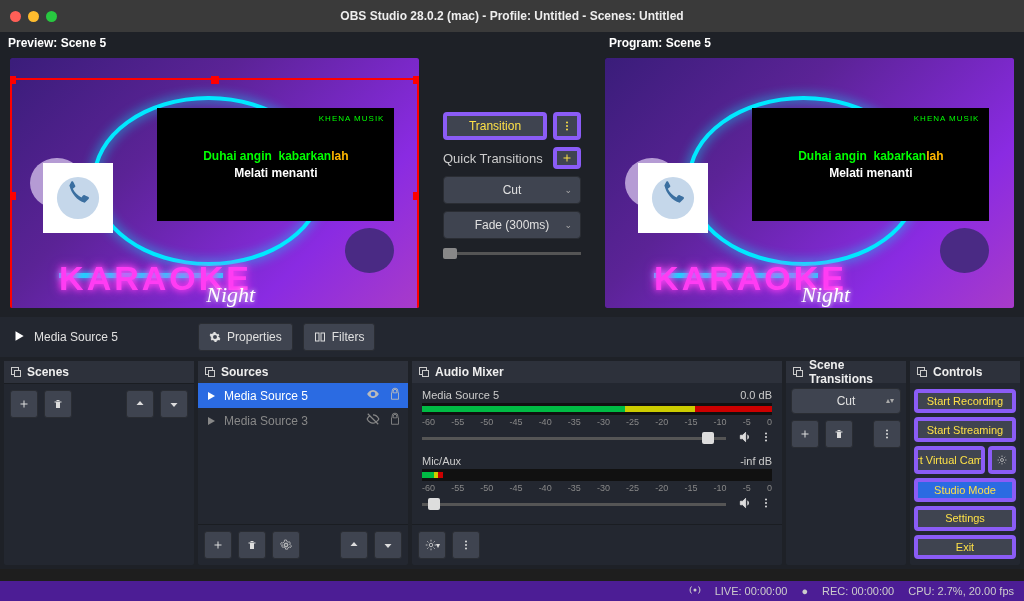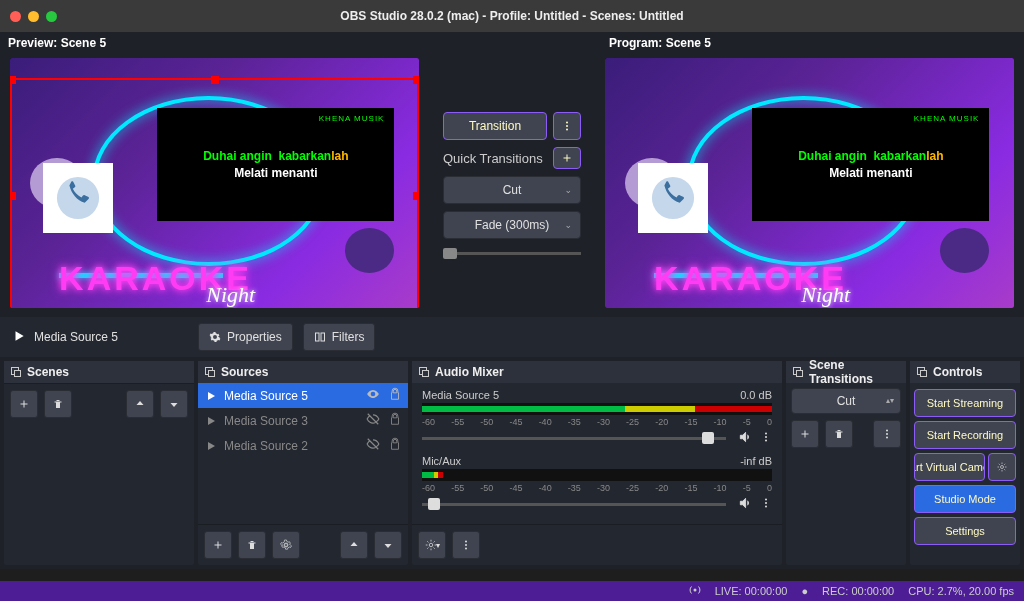--- a/index.html
+++ b/index.html
@@ -37,7 +37,7 @@
   .sh-lm{left:-4px;top:50%;margin-top:-4px;} .sh-rm{right:-4px;top:50%;margin-top:-4px;}
 
   .center-col { width: 146px; display: flex; flex-direction: column; align-items: stretch; gap: 7px; padding: 80px 4px 0; }
-  .btn { background: #3f4450; border: 1px solid #8b5cf6; color: #fef9c3; border-radius: 4px; height: 28px; display:flex; align-items:center; justify-content:center; cursor:pointer; font-size:12px; }
+  .btn { background: #3f4450; border: 4px solid #8b5cf6; color: #fde047; border-radius: 4px; height: 28px; display:flex; align-items:center; justify-content:center; cursor:pointer; font-size:12px; }
   .btn.icon { width: 28px; flex: 0 0 28px; }
   .row { display:flex; gap:6px; }
   .row .btn.grow { flex:1; }

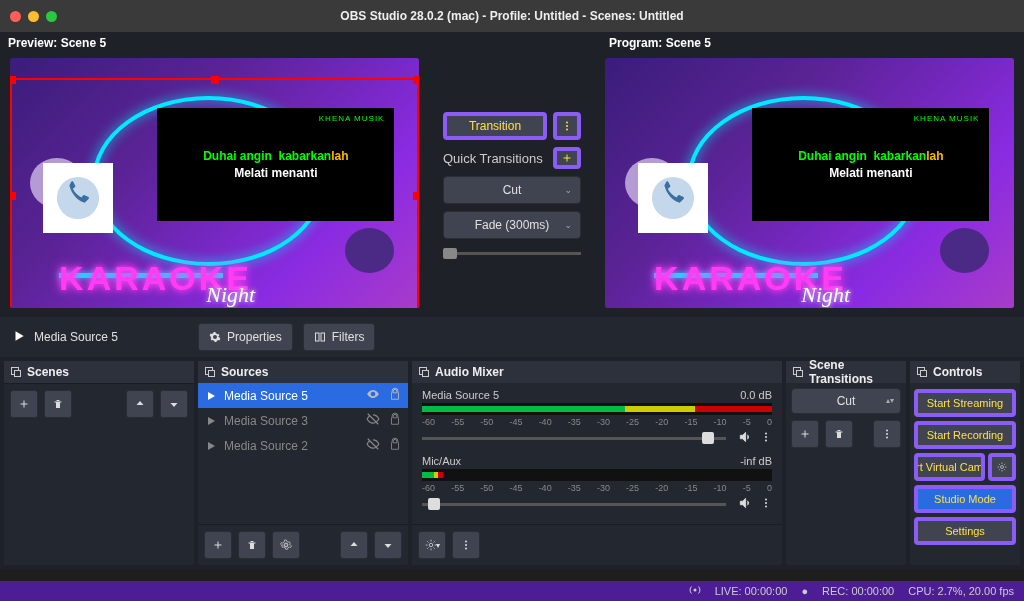--- a/index.html
+++ b/index.html
@@ -489,8 +489,8 @@
         <span>Controls</span>
       </div>
       <div class="panel-body" style="padding:4px;">
+        <div class="btn">Start Recording</div>
         <div class="btn">Start Streaming</div>
-        <div class="btn">Start Recording</div>
         <div class="row" style="gap:3px;">
           <div class="btn" style="flex:1;overflow:hidden;white-space:nowrap;">art Virtual Came</div>
           <div class="btn icon" style="width:24px;">

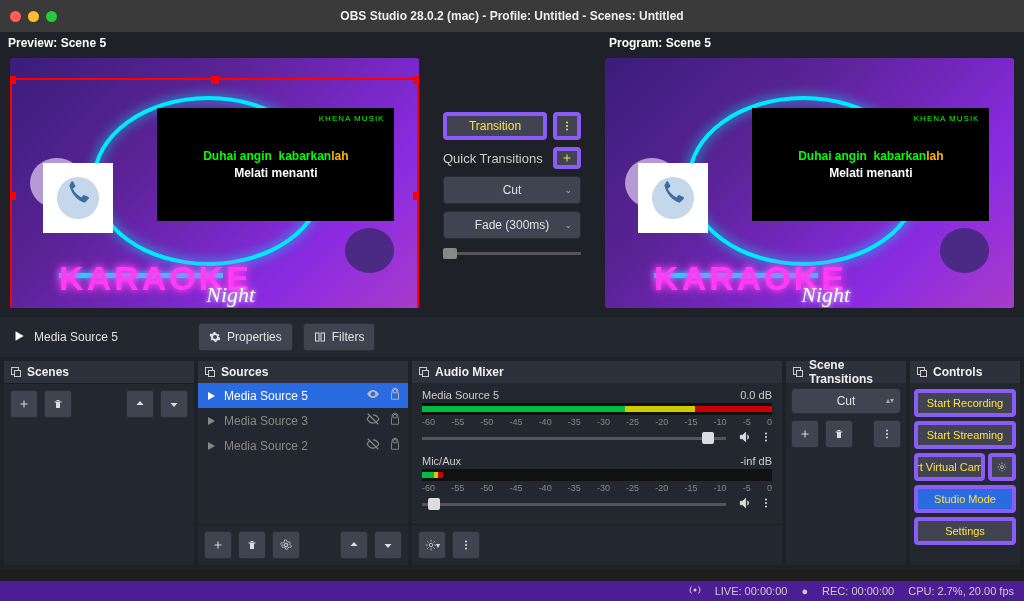--- a/index.html
+++ b/index.html
@@ -292,22 +292,6 @@
                 </svg></span>
             </span>
           </div>
-          <div class="src-row dim">
-            <span class="src-icon">
-              <svg width="12" height="12" viewBox="0 0 24 24">
-                <path d="M6 4l14 8-14 8z"></path>
-              </svg>
-            </span>
-            <span class="src-label">Media Source 2</span>
-            <span class="src-trail">
-              <span><svg width="14" height="14" viewBox="0 0 24 24">
-                  <path d="M3 3l18 18M12 5c5 0 9 5 10 7-.5 1-2 3-4 4.5M6.5 6.5C4.5 8 3 10 2 12c1 2 5 7 10 7 1.5 0 3-.4 4.3-1" stroke="#888" stroke-width="2" fill="none"></path>
-                </svg></span>
-              <span style="color:#888"><svg width="14" height="14" viewBox="0 0 24 24">
-                  <path d="M7 10V7a5 5 0 0110 0v3h1v11H6V10h1zm2 0h6V7a3 3 0 00-6 0v3z" fill="none" stroke="currentColor" stroke-width="1.5"></path>
-                </svg></span>
-            </span>
-          </div>
         </div>
       <div class="panel-footer">
         <div class="sq">

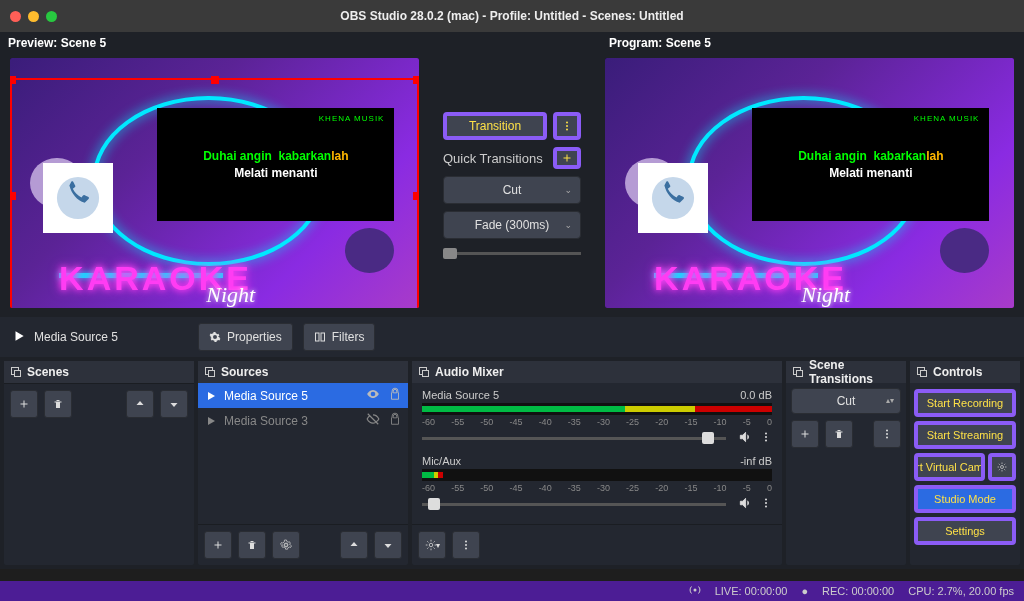--- a/index.html
+++ b/index.html
@@ -486,6 +486,7 @@
         </div>
         <div class="btn active">Studio Mode</div>
         <div class="btn">Settings</div>
+        <div class="btn">Exit</div>
       </div>
     </div>
   </div>

